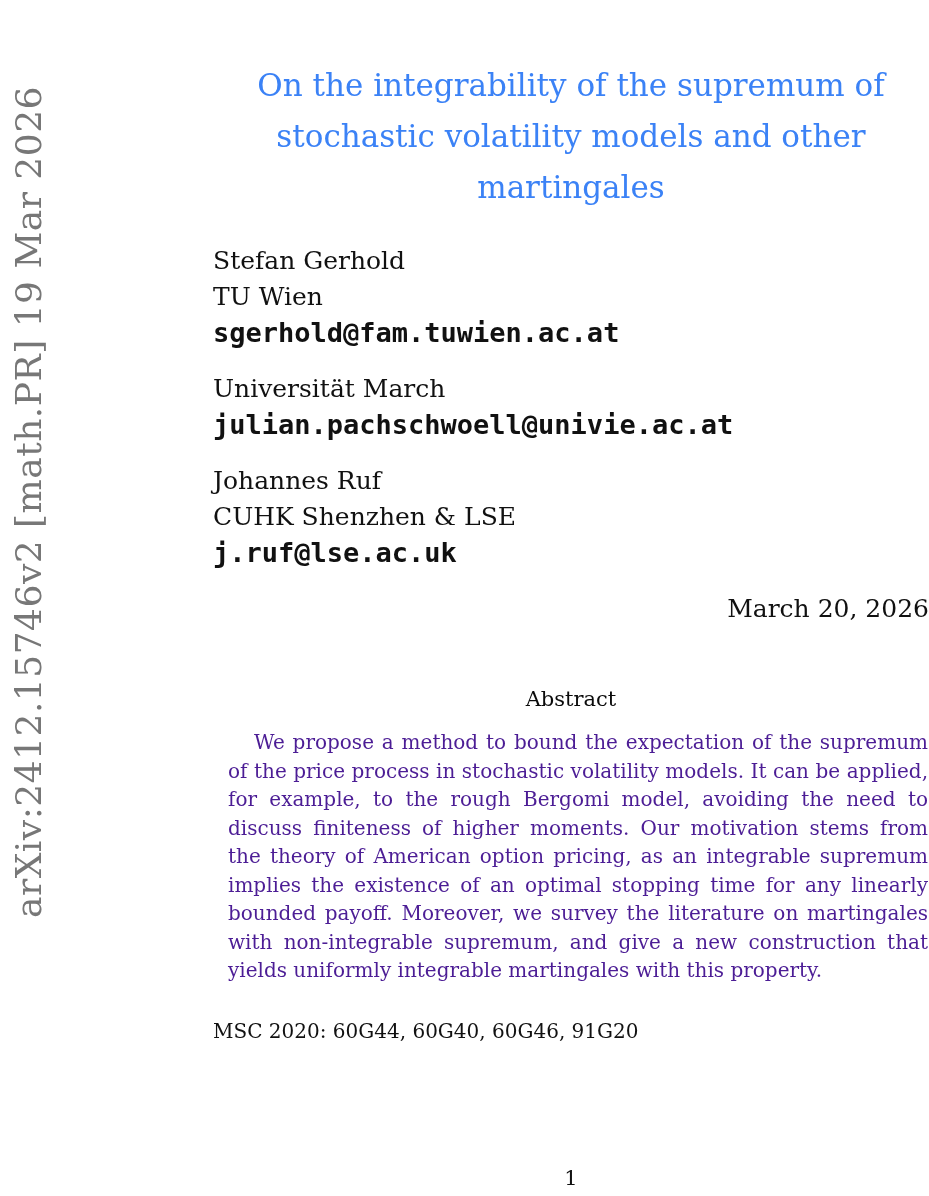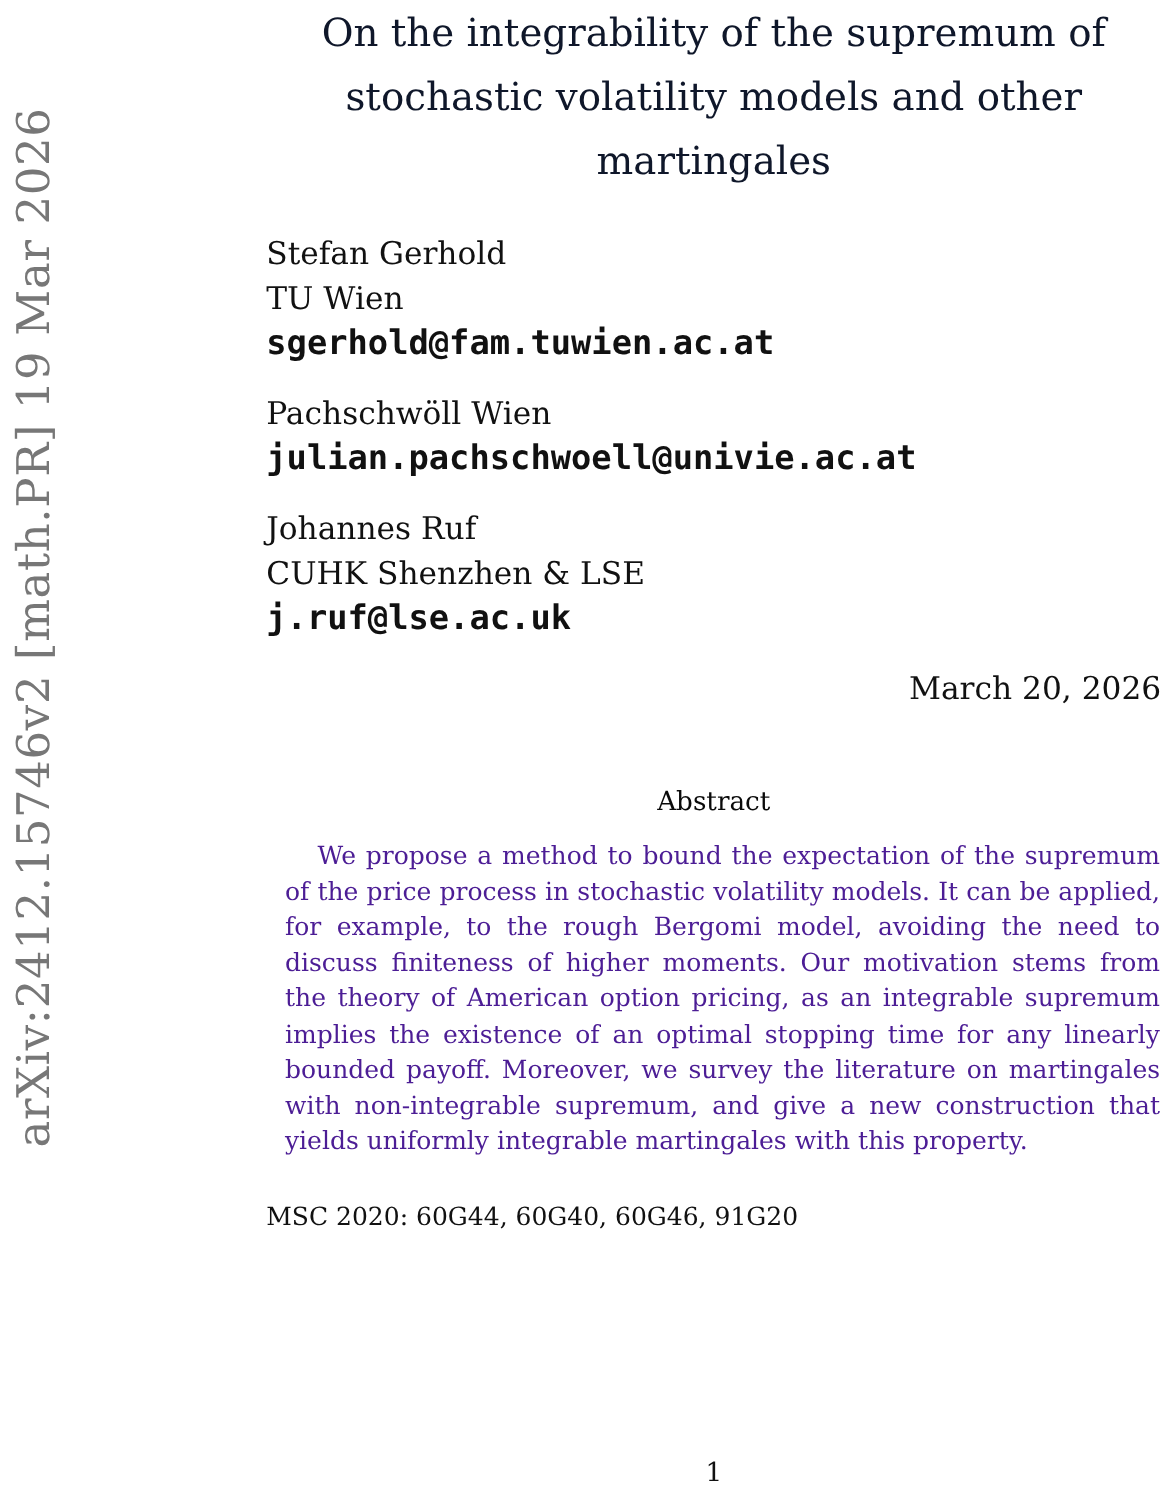--- a/index.html
+++ b/index.html
@@ -37,8 +37,9 @@
     text-align: center;
     font-size: 31px;
     line-height: 51px;
-    padding-top: 2px;
-    color: #0f172a;
+    padding-top: 16px;
+    color: #3b82f6;
+    margin-top: 44px;
   }
   .authors {
     margin-top: 30px;

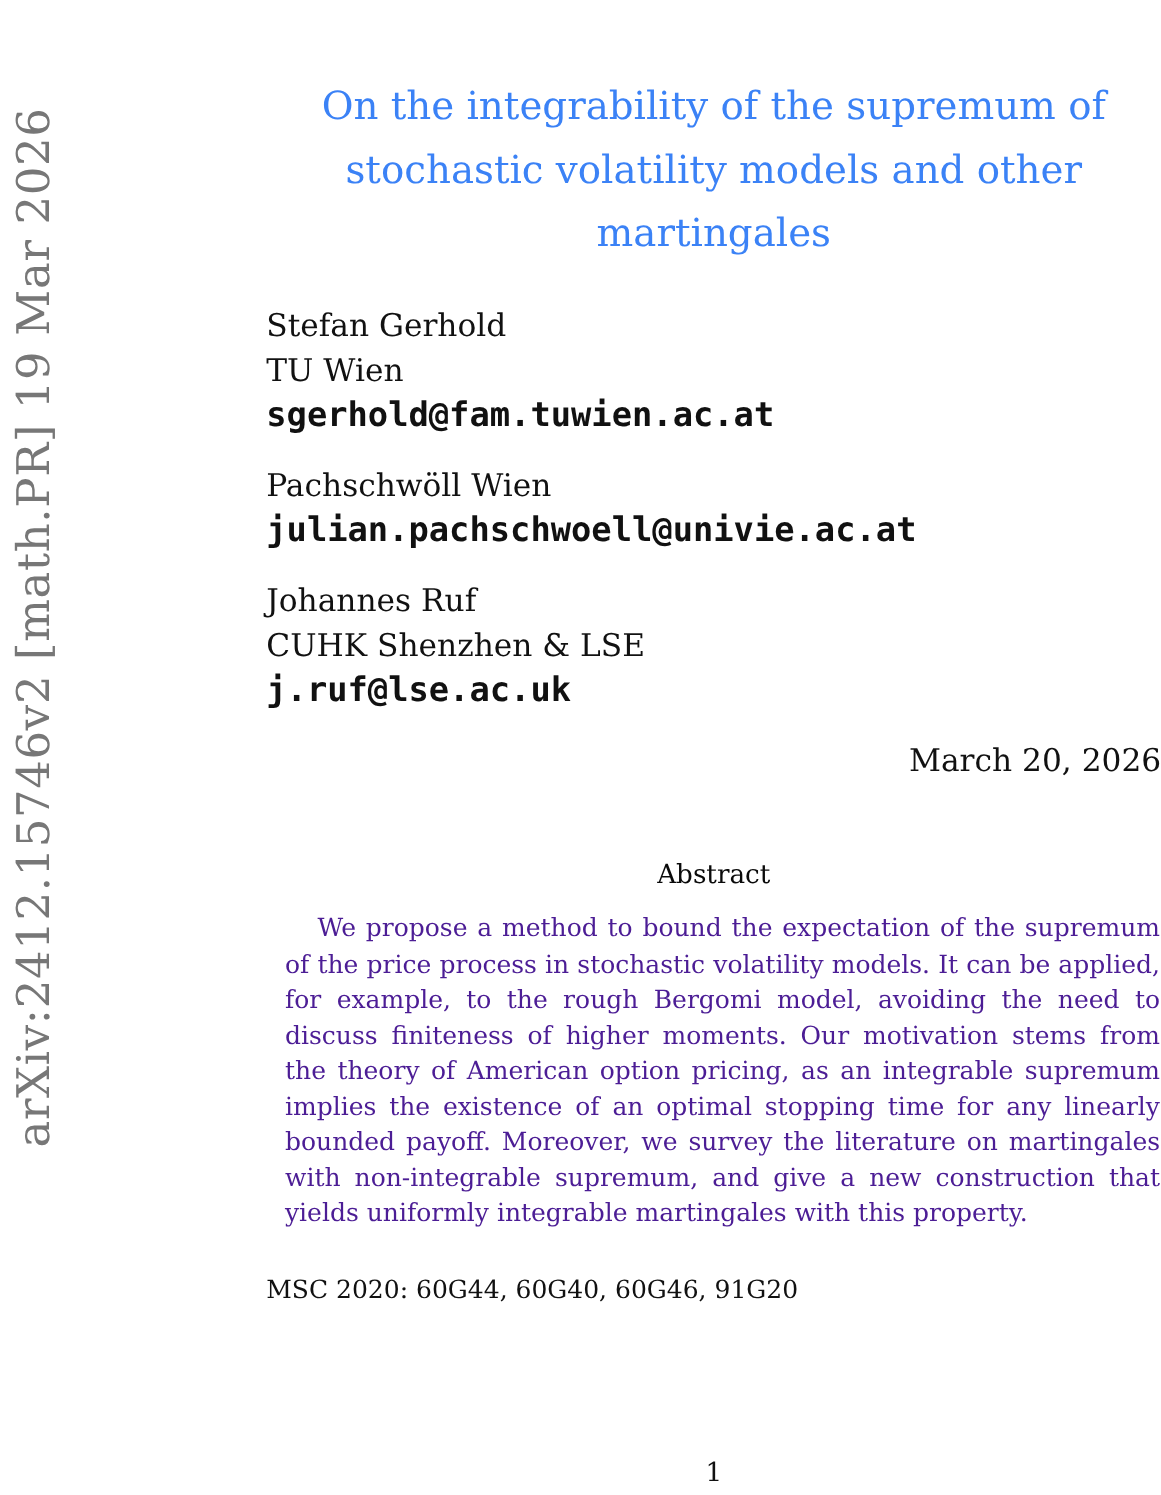--- a/index.html
+++ b/index.html
@@ -116,7 +116,7 @@
       </div>
 
       <div class="author-block">
-        <div>Pachschwöll Wien</div>
+        <div>Universität March</div>
         <div class="author-email">julian.pachschwoell@univie.ac.at</div>
       </div>
 

